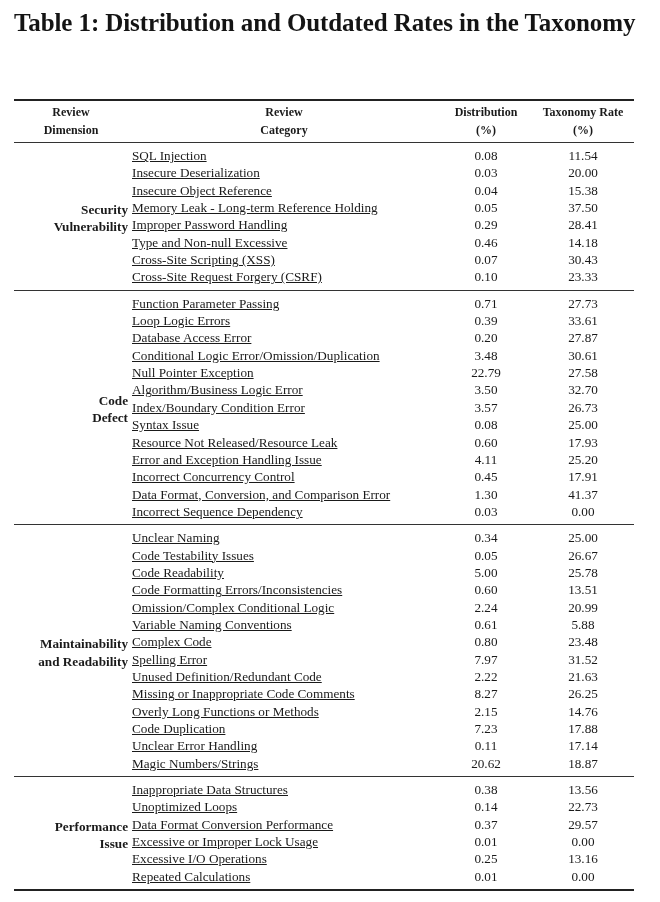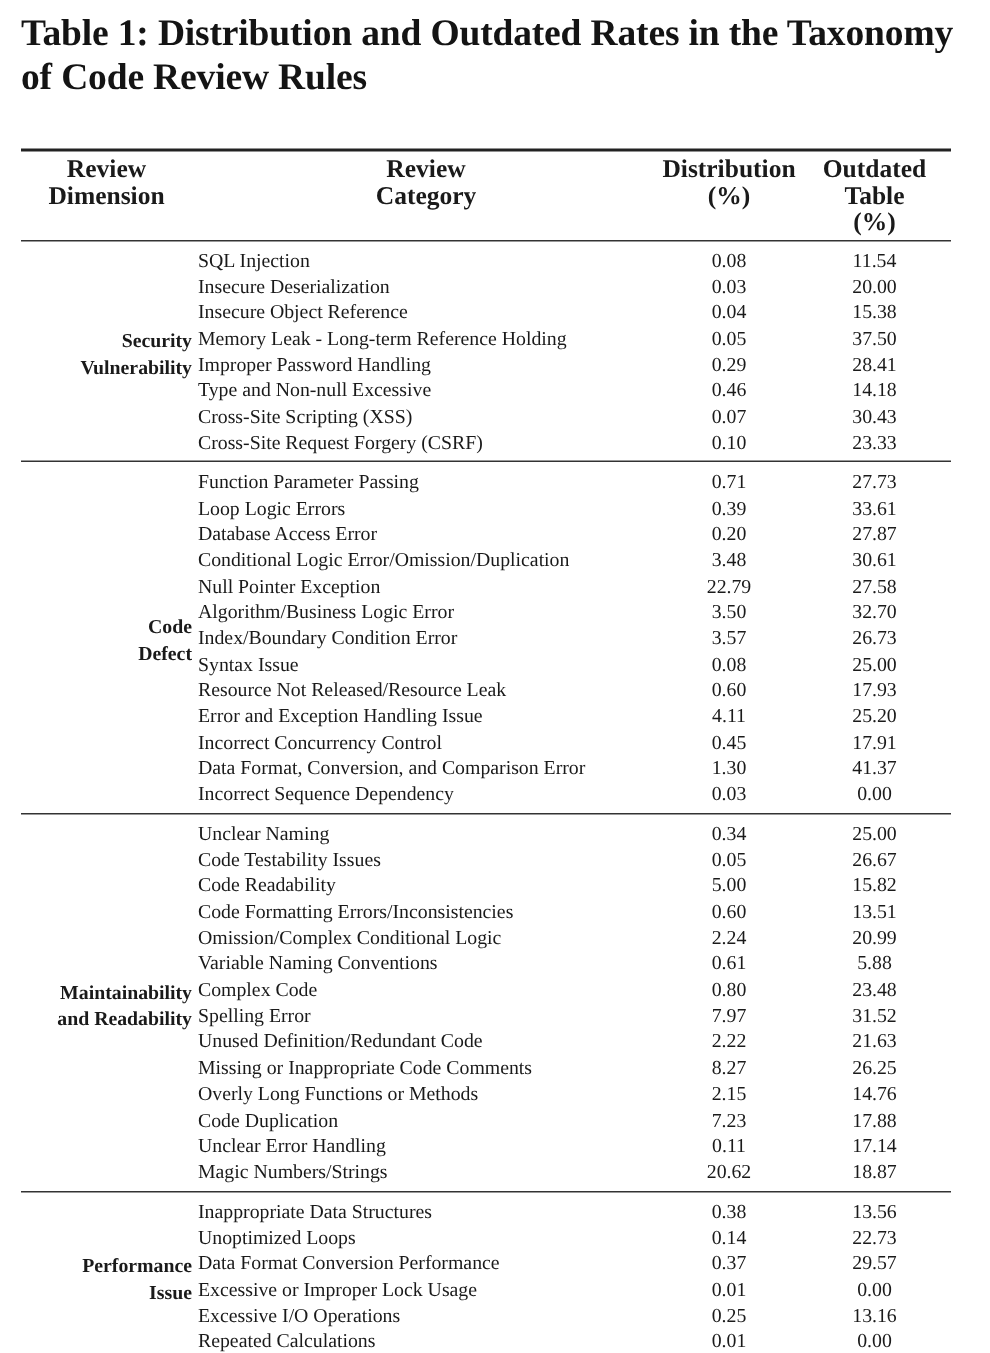--- a/index.html
+++ b/index.html
@@ -47,7 +47,6 @@
 
 <div class="caption">
   <span class="dim-line">Table 1: Distribution and Outdated Rates in the Taxonomy</span>
-  <span class="dim-line">of Code Review Rules</span>
 </div>
 
 <table class="tbl">

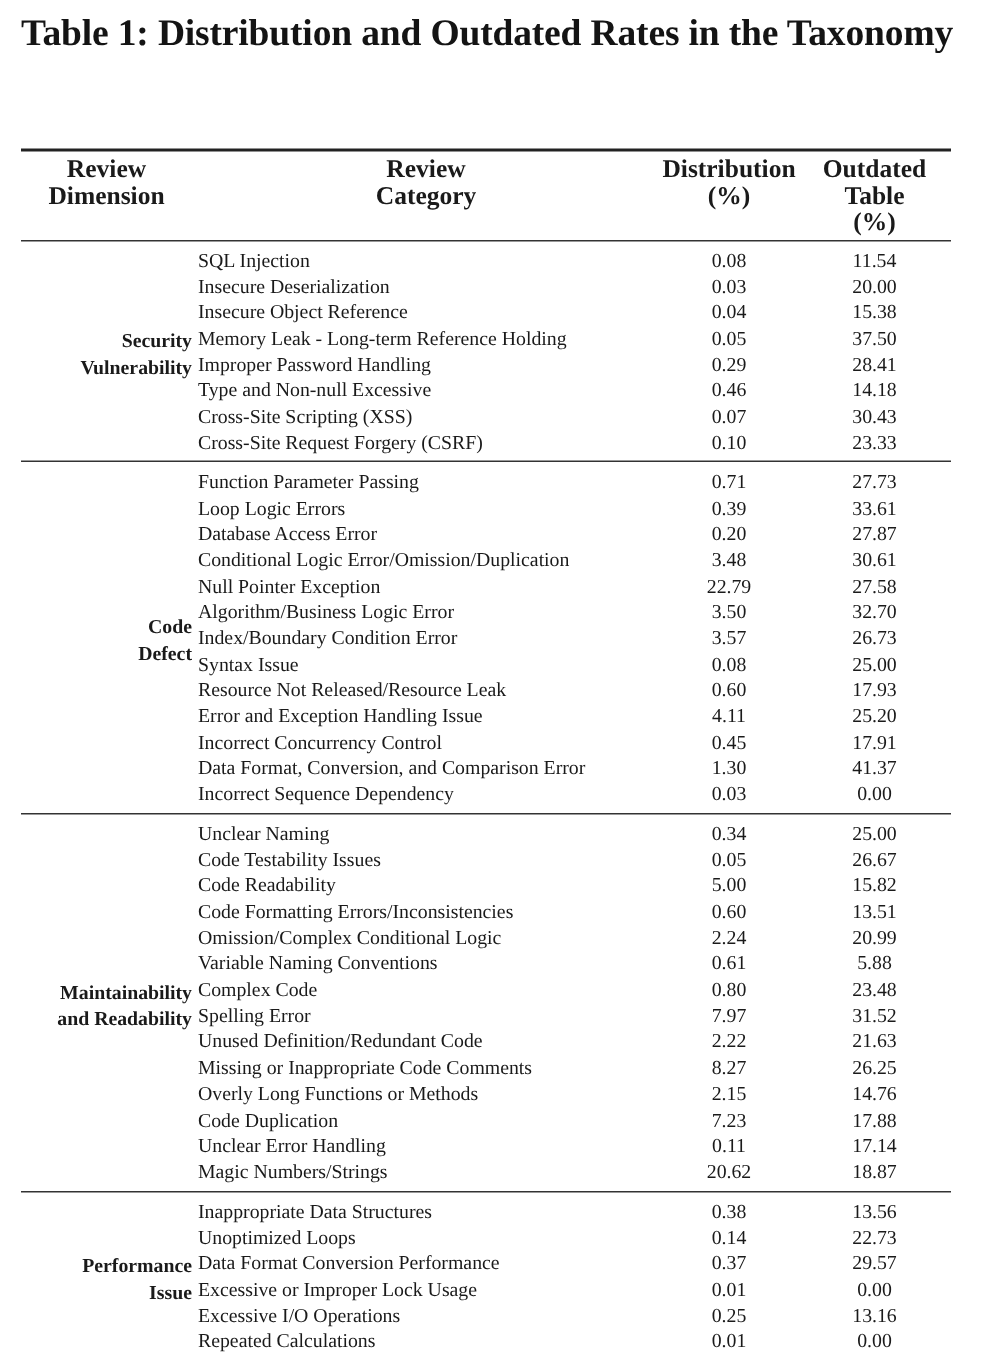--- a/index.html
+++ b/index.html
@@ -18,7 +18,7 @@
       border-collapse: collapse; font-size: 13.2px; table-layout: fixed;
     }
     .tbl thead tr th {
-      font-weight: bold; font-size: 17px; line-height: 17.5px;
+      font-weight: bold; font-size: 12px; line-height: 17.5px;
       padding: 3px 0 3px 0; text-align: center; vertical-align: top;
       border-top: 2px solid #222; border-bottom: 1.3px solid #333;
     }

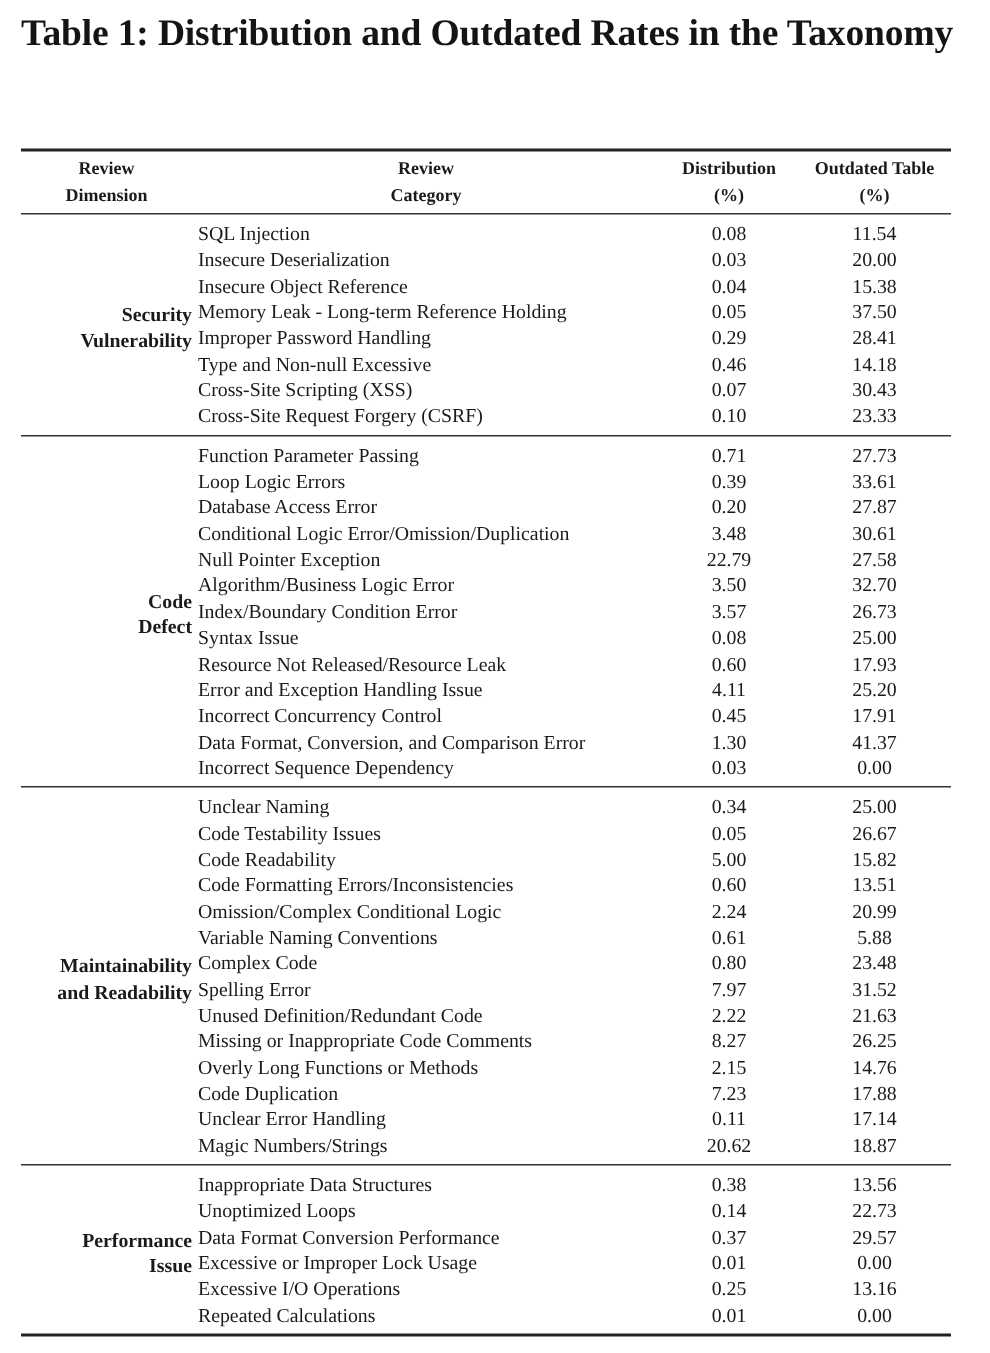--- a/index.html
+++ b/index.html
@@ -71,7 +71,7 @@
         <span class="dim-line">(%)</span>
       </th>
       <th>
-        <span class="dim-line">Outdated Table</span>
+        <span class="dim-line">Taxonomy Rate</span>
         <span class="dim-line">(%)</span>
       </th>
     </tr>

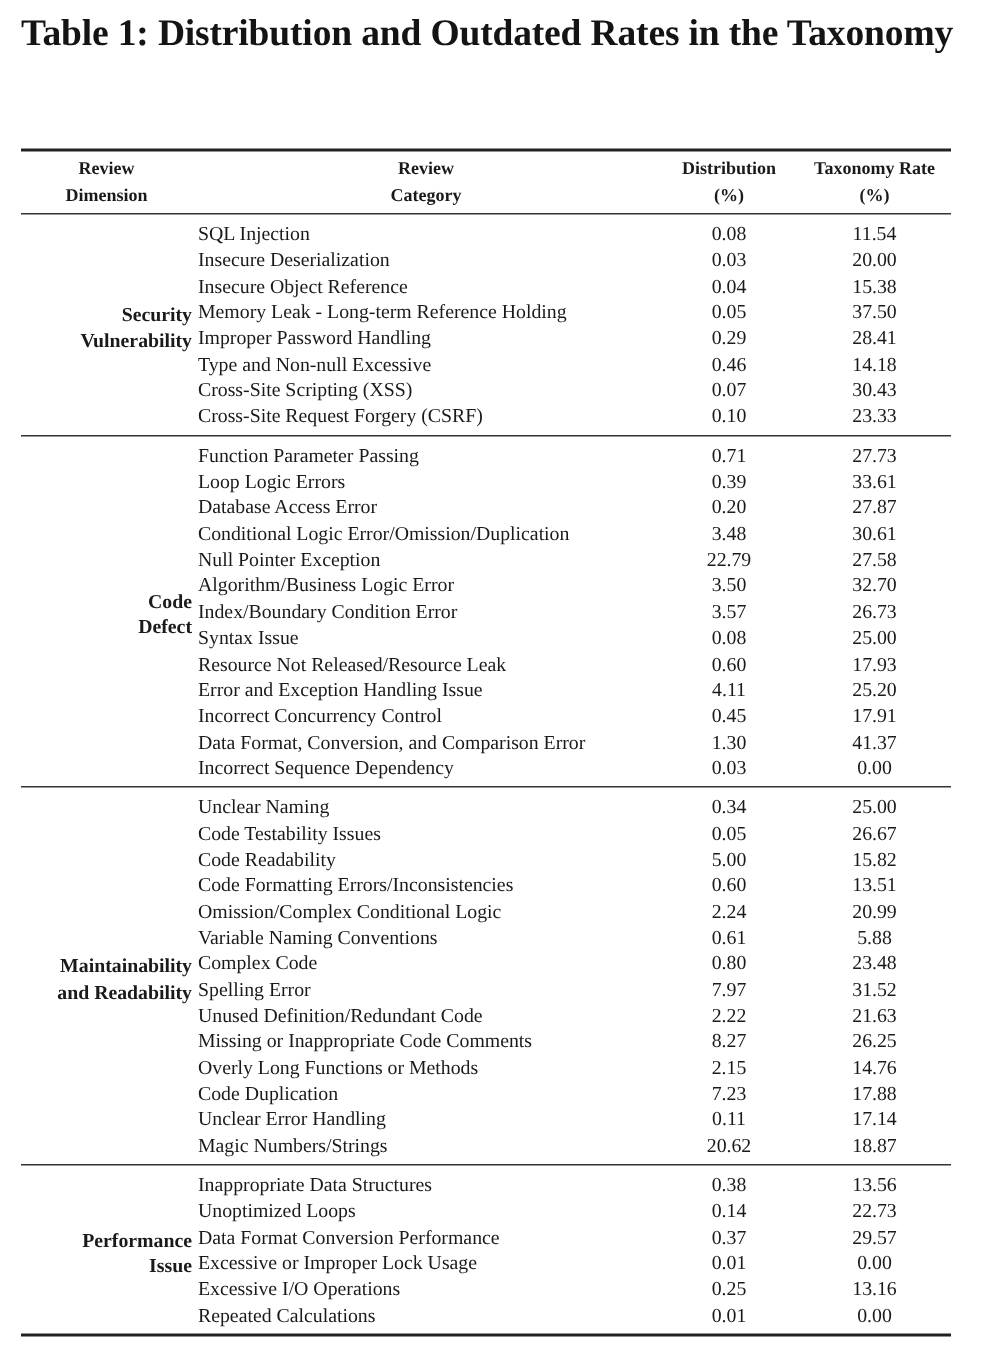--- a/index.html
+++ b/index.html
@@ -33,7 +33,7 @@
       font-weight: bold; text-align: right; vertical-align: middle; white-space: normal;
       line-height: 17.5px;
     }
-    .tbl td.cat { text-align: left; padding-left: 4px; }
+    .tbl td.cat { text-align: left; padding-left: 4px; text-decoration: underline; }
     .tbl td.num { text-align: center; }
     .tbl tr.first td { padding-top: 4px; }
     .tbl tr.last td { padding-bottom: 4px; }

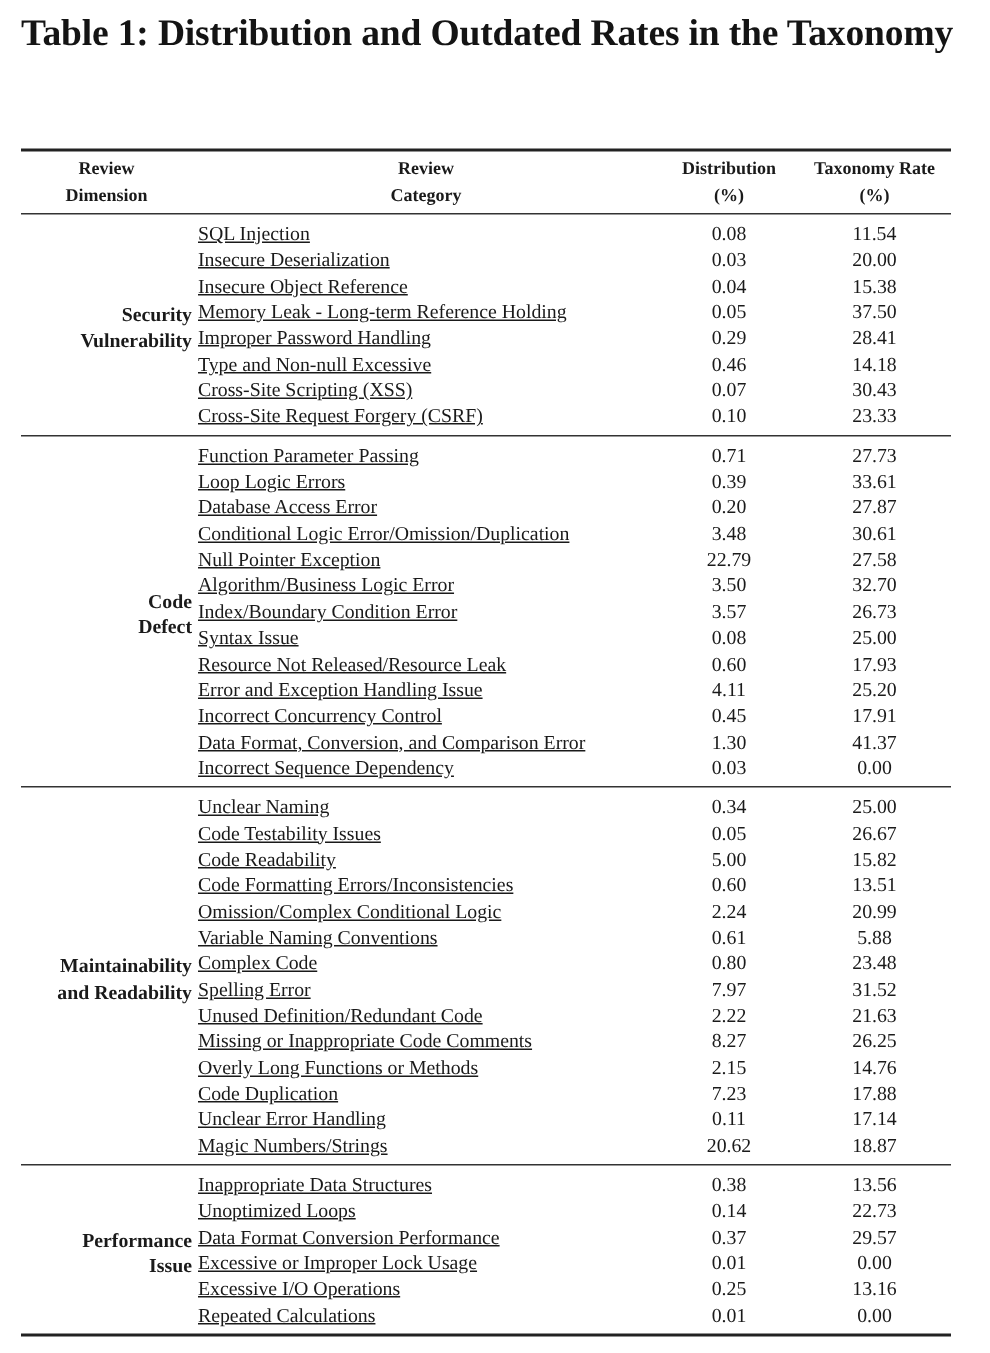--- a/index.html
+++ b/index.html
@@ -211,7 +211,7 @@
       <tr>
         <td class="cat">Code Readability</td>
         <td class="num">5.00</td>
-        <td class="num">15.82</td>
+        <td class="num">25.78</td>
       </tr>
       <tr>
         <td class="cat">Code Formatting Errors/Inconsistencies</td>

